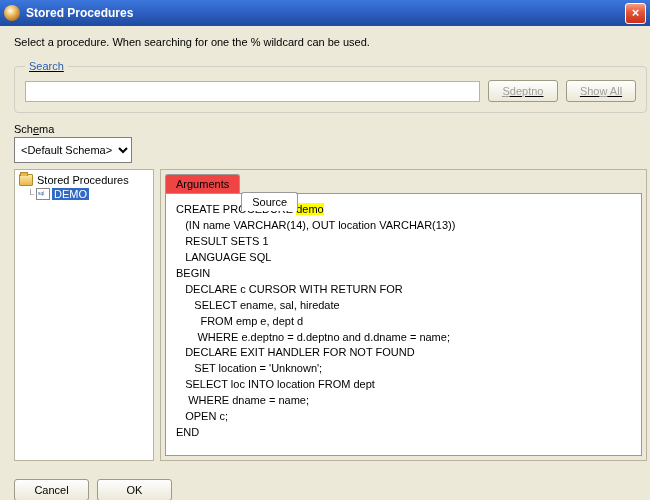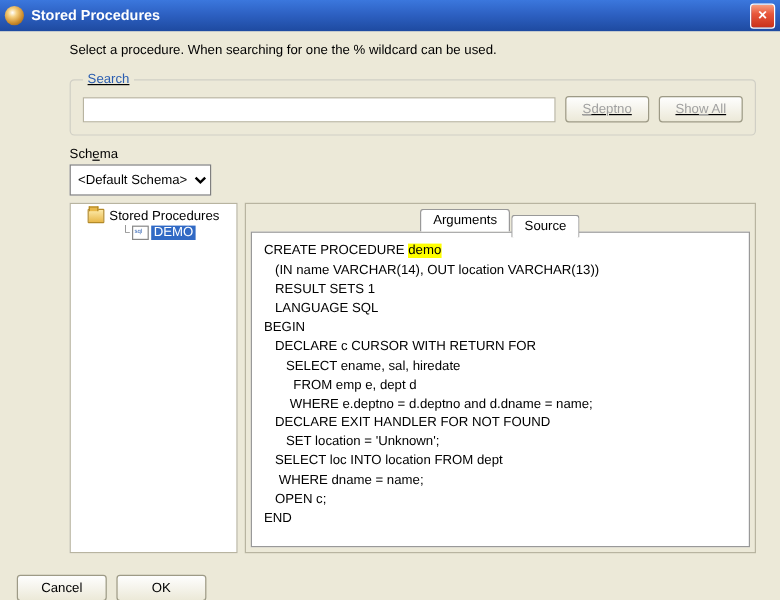--- a/index.html
+++ b/index.html
@@ -2,7 +2,7 @@
 <html><head>
 <meta charset="utf-8">
 <style>
-  * { box-sizing: border-box; justify-content: center; }
+  * { box-sizing: border-box; }
   body {
     margin: 0;
     font-family: Tahoma, Arial, sans-serif;

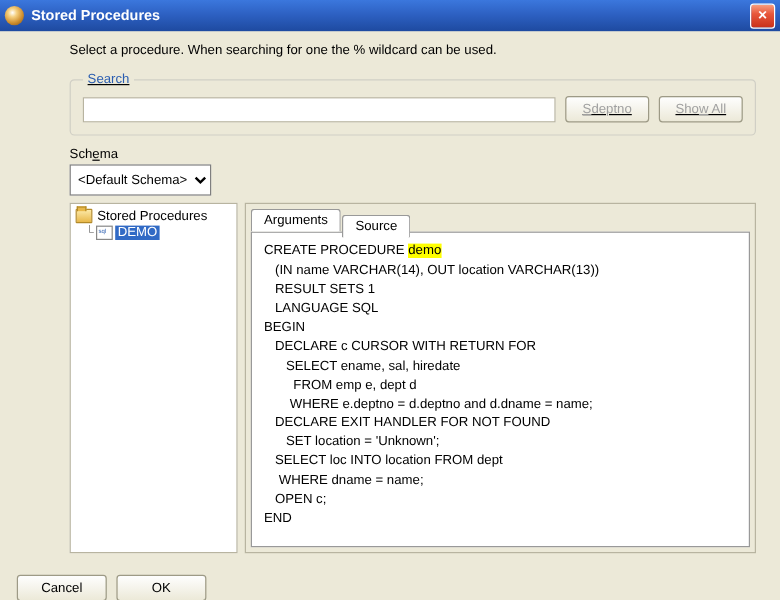--- a/index.html
+++ b/index.html
@@ -42,8 +42,7 @@
     cursor: pointer;
   }
   .content {
-    padding: 10px 20px 8px 14px;
-    margin-left: 44px;
+    padding: 10px 3px 8px 14px;
   }
   .instruction {
     margin-bottom: 12px;

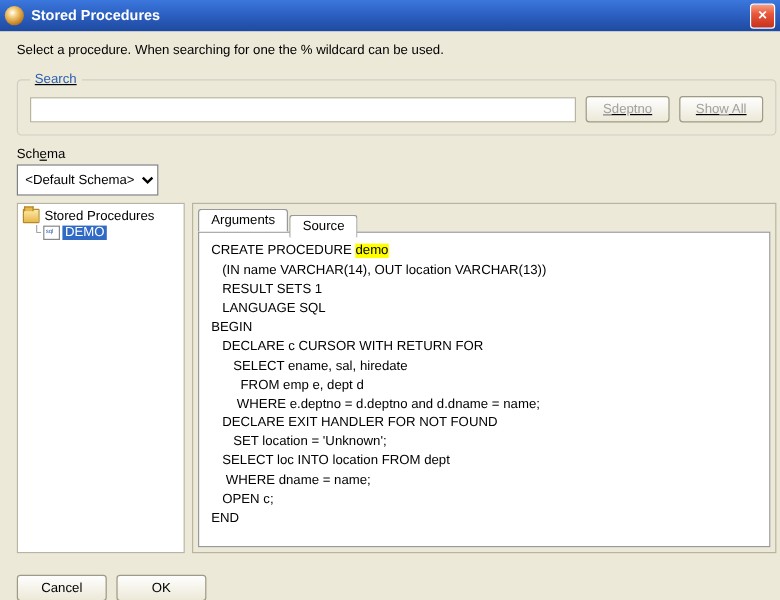--- a/index.html
+++ b/index.html
@@ -180,7 +180,7 @@
     border-bottom: none;
     border-radius: 3px 3px 0 0;
     padding: 3px 10px;
-    background: #ffffff;
+    background: #ef4444;
     font-size: 11px;
     cursor: pointer;
     margin-right: 1px;

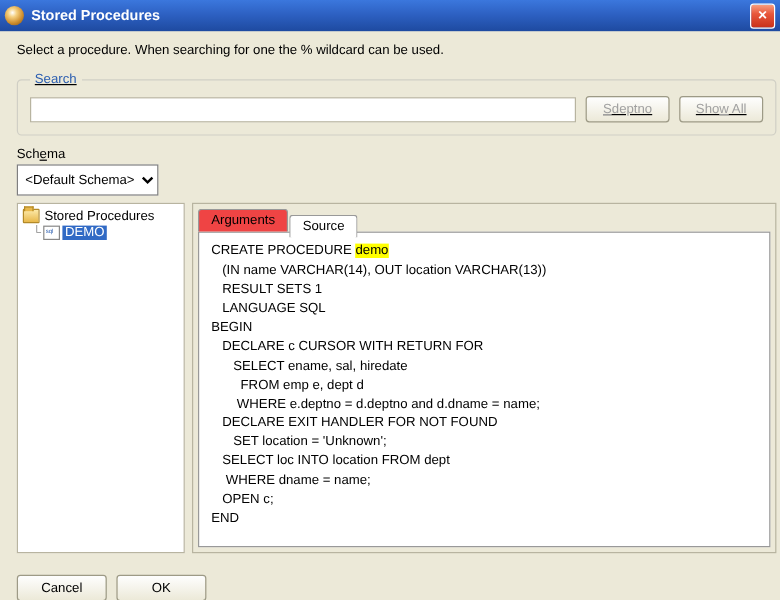--- a/index.html
+++ b/index.html
@@ -188,7 +188,7 @@
   }
   .tab.active {
     background: #fff;
-    top: 5px;
+    top: 18px;
   }
   .tab-content {
     flex: 1;

